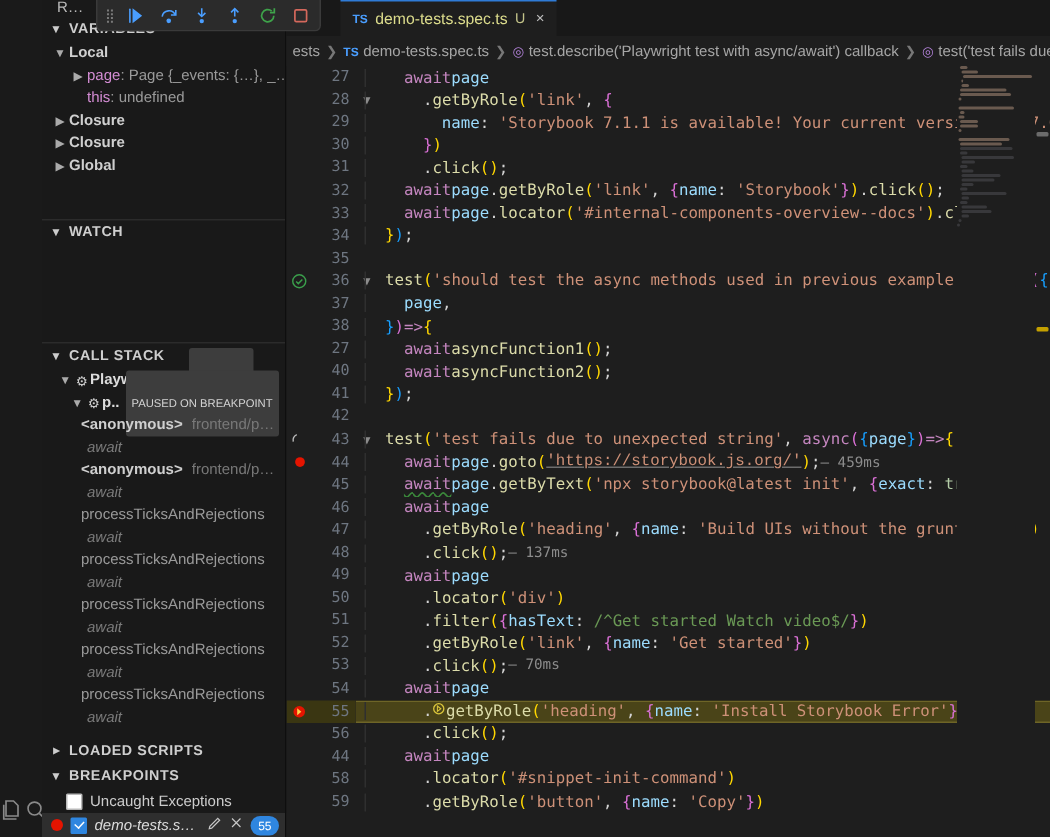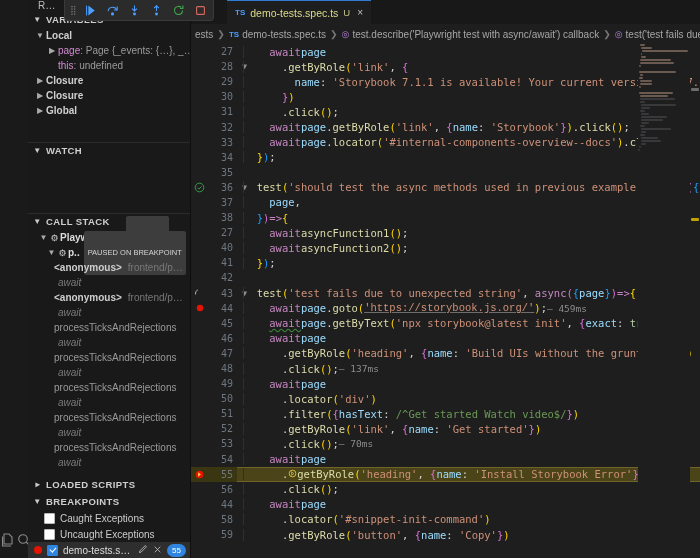--- a/index.html
+++ b/index.html
@@ -394,10 +394,6 @@
       <div class="sec-head">
         <span class="chev">▼</span>
         <span>BREAKPOINTS</span>
-      </div>
-      <div class="bprow">
-        <span class="cbx"></span>
-        <span>Caught Exceptions</span>
       </div>
       <div class="bprow">
         <span class="cbx"></span>

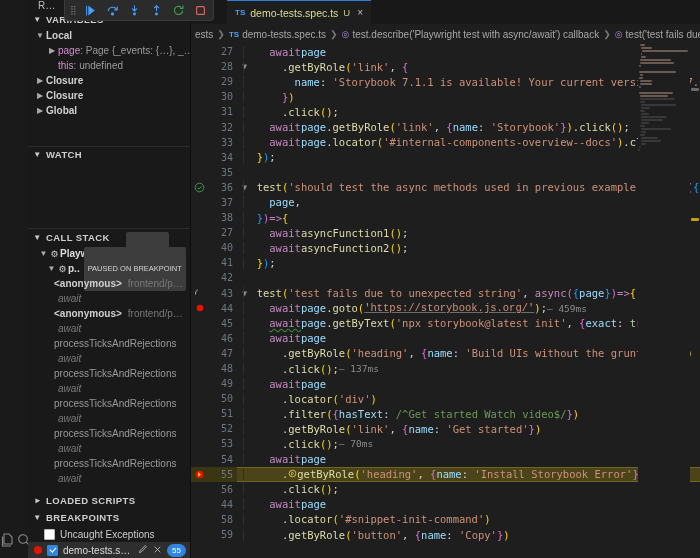--- a/index.html
+++ b/index.html
@@ -84,7 +84,7 @@
   }
   .bp-active{background:#2e2e2e;padding-left:6px;}
   .bp-dot{width:8px;height:8px;border-radius:50%;background:#e51400;flex:0 0 8px;}
-  .bp-name{color:#dcdcdc;overflow:hidden;text-overflow:ellipsis;white-space:nowrap;}
+  .bp-name{color:#dcdcdc;overflow:hidden;text-overflow:ellipsis;white-space:nowrap;font-style:italic;}
   .bp-acts{margin-left:auto;display:flex;align-items:center;gap:5px;padding-right:4px;}
   .bp-line{
     background:#2f86e0;color:#fff;border-radius:8px;font-size:8px;

